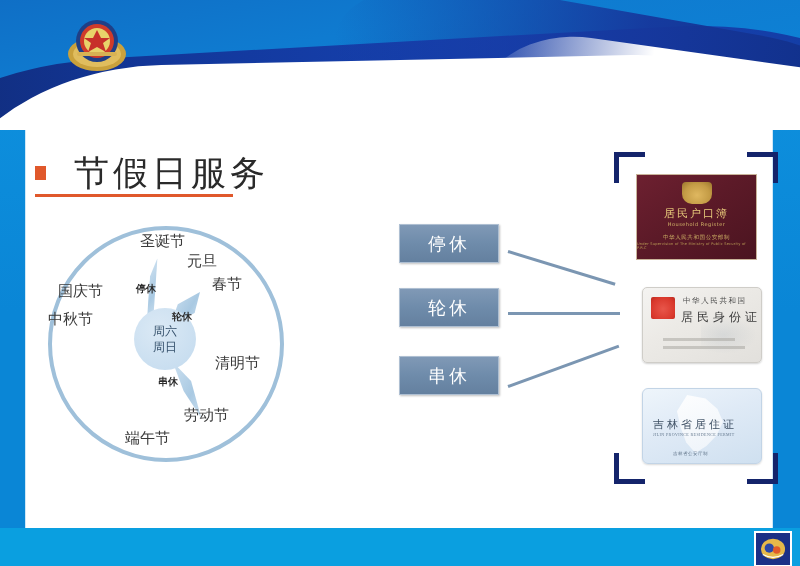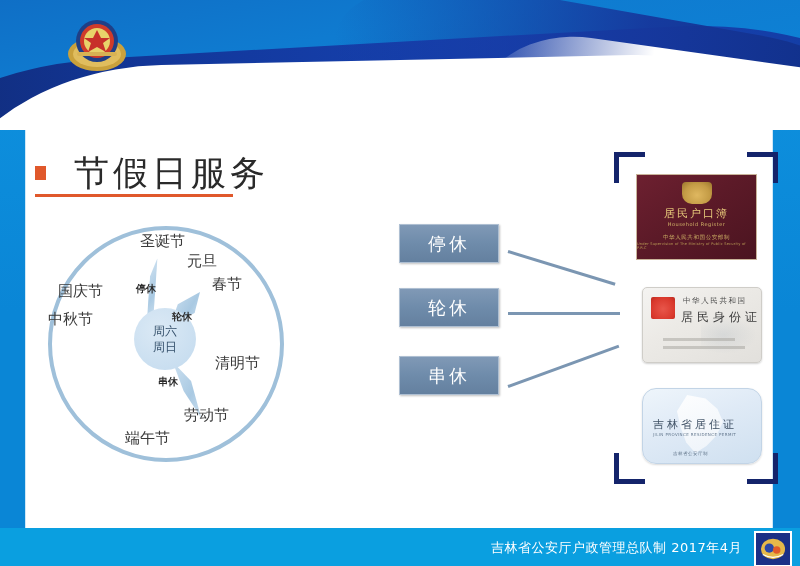--- a/index.html
+++ b/index.html
@@ -168,9 +168,9 @@
 
   
   .perm{
-    left:28px;top:236px;width:118px;height:74px;border-radius:14px;
+    left:28px;top:236px;width:118px;height:74px;border-radius:6px;
     background:linear-gradient(160deg,#eef5fb 0%,#dfeaf6 45%,#cfe0f0 100%);
-    border:1px solid #c2d4e6;box-shadow:0 1px 2px rgba(0,0,0,.15);
+    border:1px solid #c2d4e6;box-shadow:0 1px 2px rgba(0,0,0,.15);font-family:Liberation Serif, serif;
   }
   .perm .pmap{
     position:absolute;left:34px;top:6px;width:46px;height:58px;

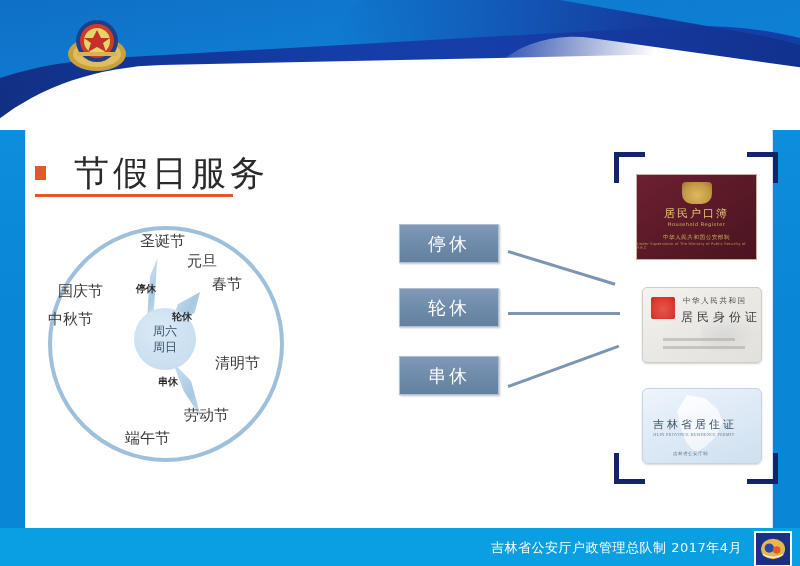--- a/index.html
+++ b/index.html
@@ -297,7 +297,6 @@
   </div>
 
   <div class="footer">
-    <div class="foot-txt">吉林省公安厅户政管理总队制    2017年4月</div>
     <div class="foot-badge">
       <svg viewBox="0 0 30 28" width="28" height="26">
         <ellipse cx="15" cy="14" rx="13" ry="11" fill="#e6b84a"></ellipse>

